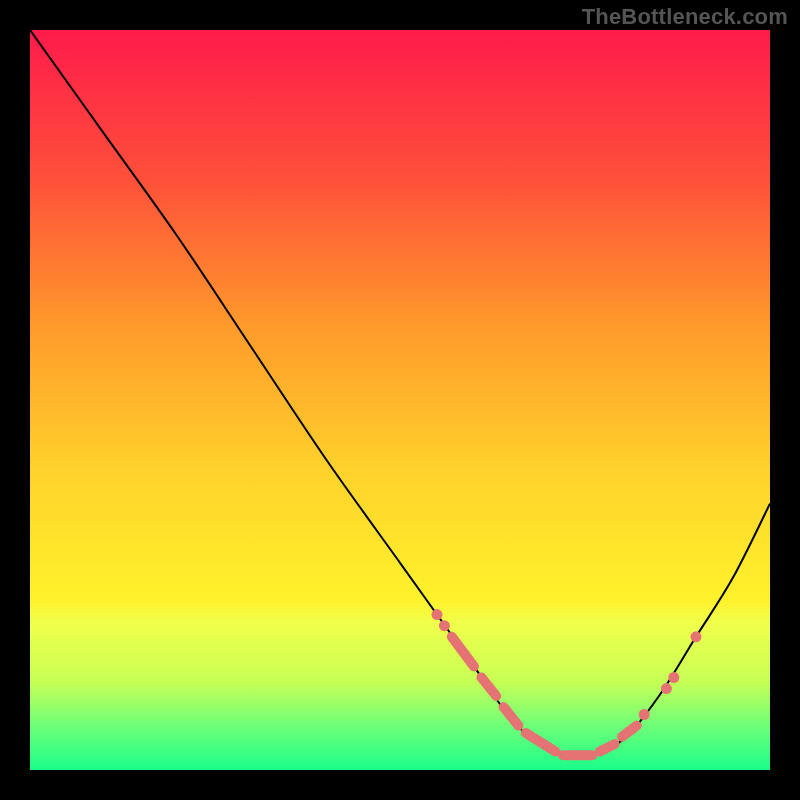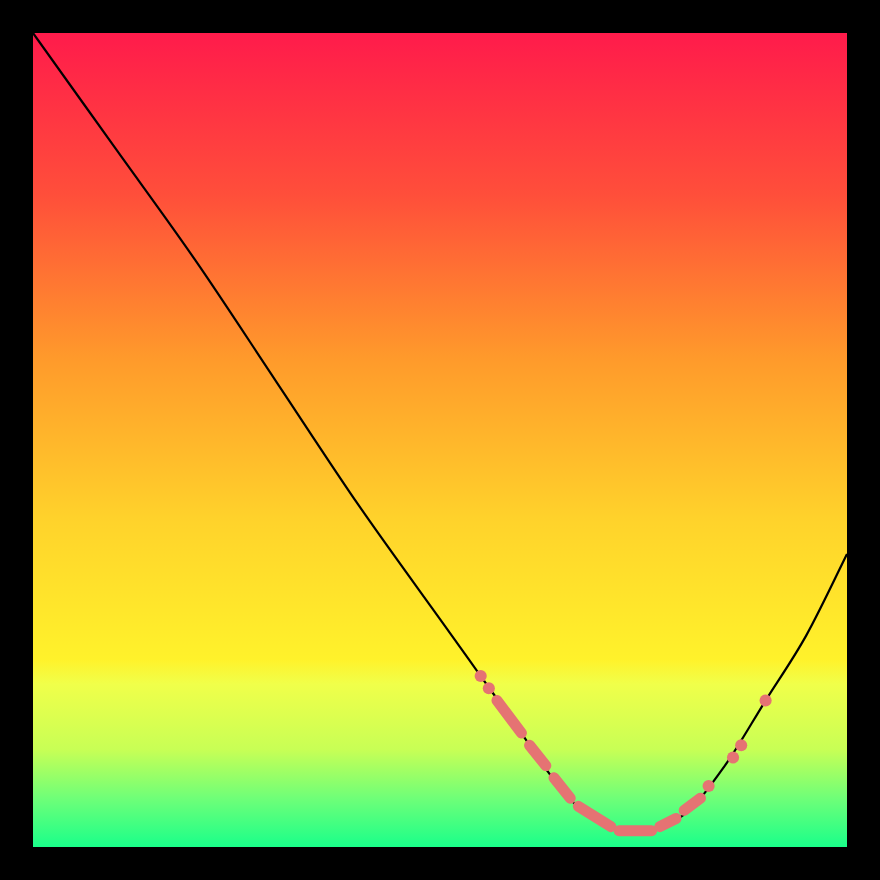--- a/index.html
+++ b/index.html
@@ -58,6 +58,7 @@
 <body>
 
 <div class="outer">
+  <div class="watermark">TheBottleneck.com</div>
   <div class="plot">
     <svg viewBox="0 0 740 740">
       <defs>

